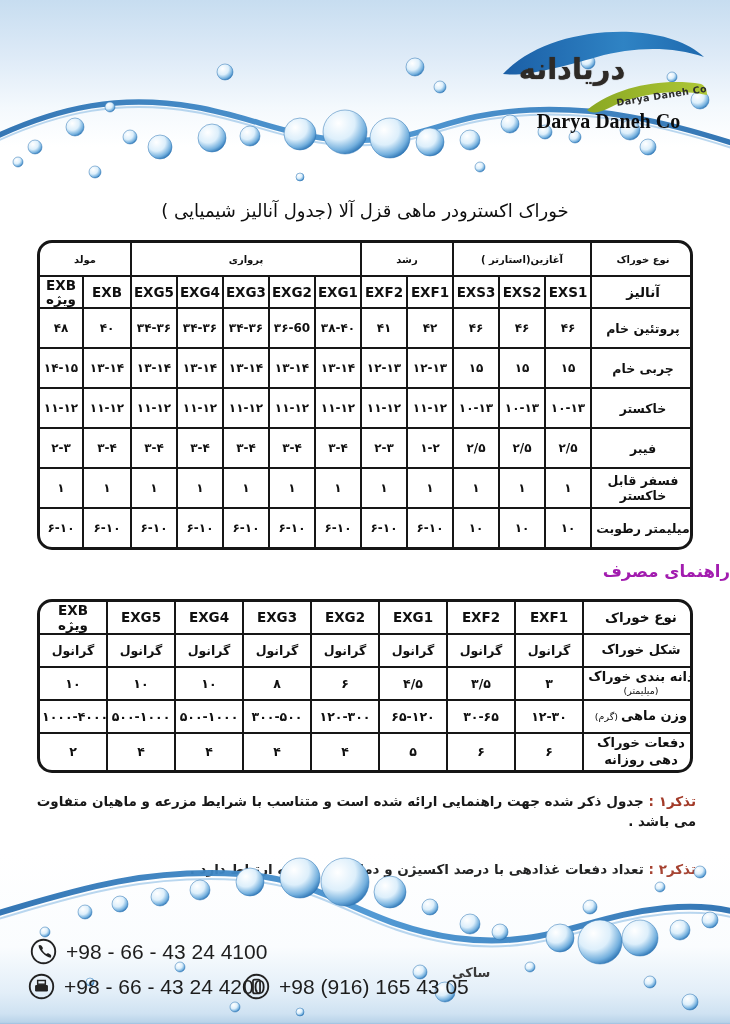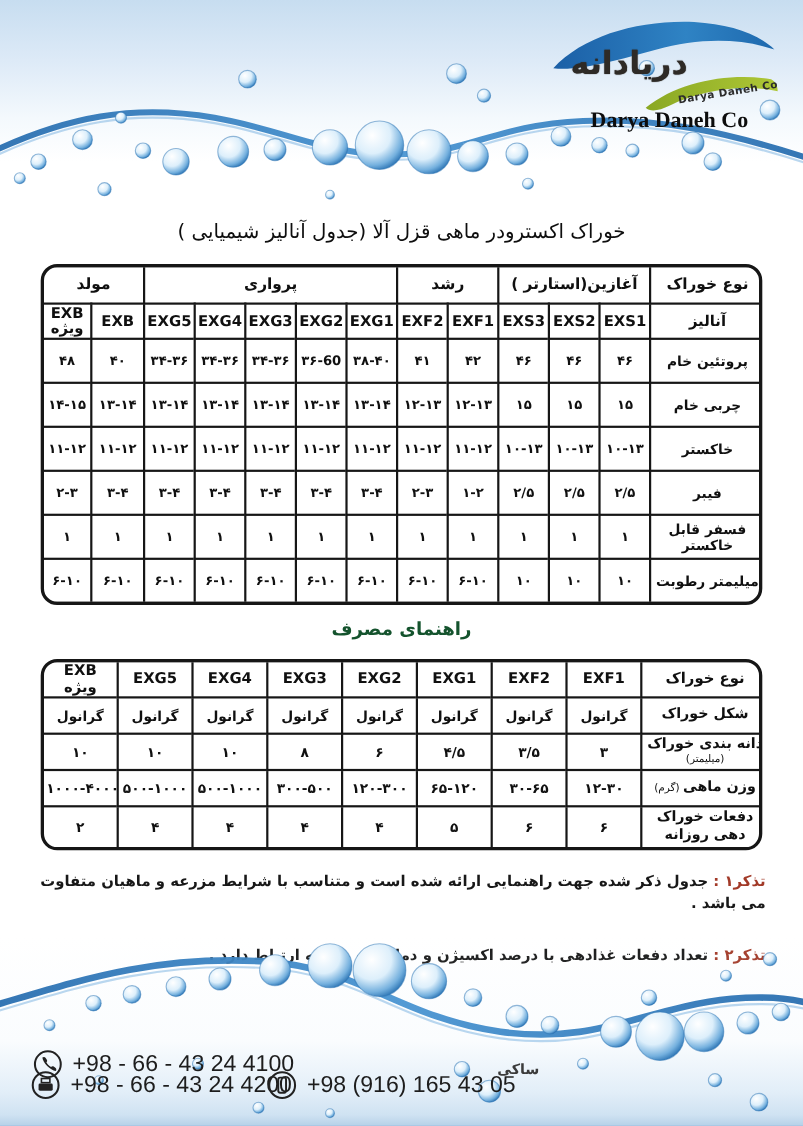--- a/index.html
+++ b/index.html
@@ -15,7 +15,7 @@
   }
   .top-wave-svg{position:absolute;left:0;top:52px;width:730px;height:144px;}
   
-  .logo{position:absolute;top:6px;right:24px;width:205px;height:115px;}
+  .logo{position:absolute;top:18px;right:24px;width:205px;height:115px;}
   .logo-blue-swoosh{position:absolute;top:10px;left:0;width:205px;height:52px;}
   .logo-fa{
     position:absolute;top:34px;left:6px;width:130px;

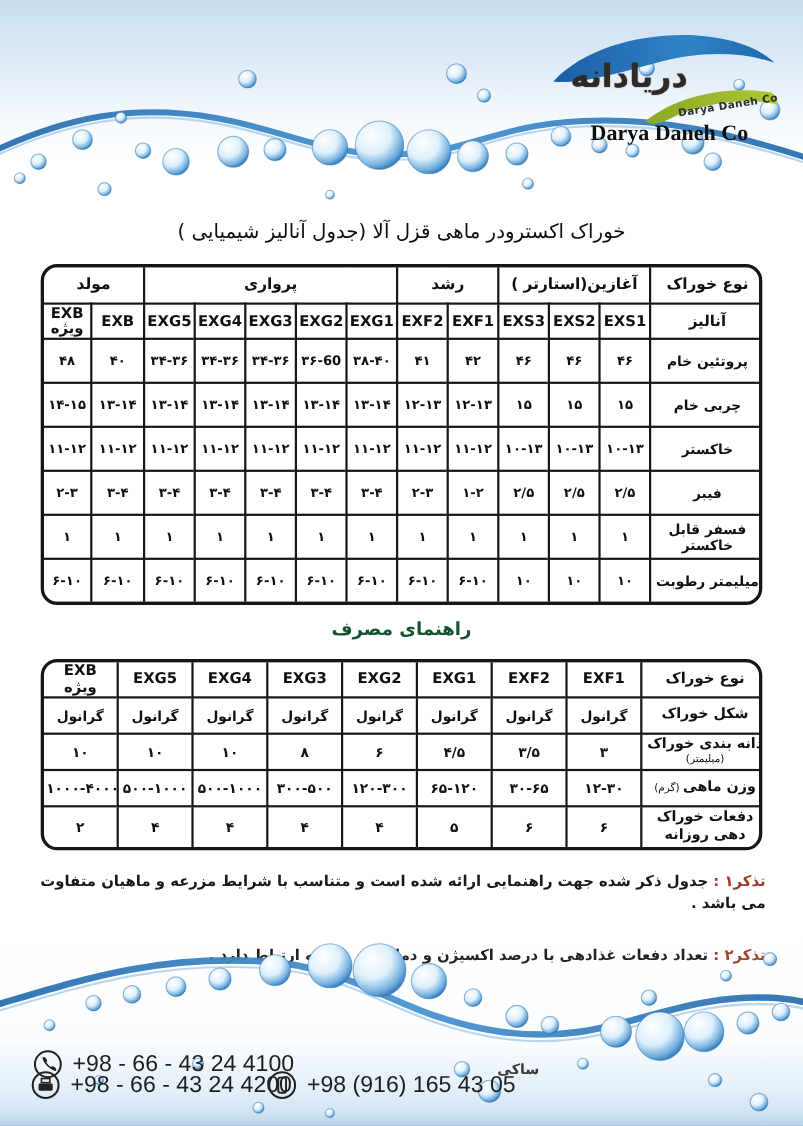--- a/index.html
+++ b/index.html
@@ -51,7 +51,7 @@
     border:2px solid #161616;text-align:center;vertical-align:middle;
     font-weight:700;color:#101010;padding:1px 2px;box-sizing:border-box;
   }
-  .tbl .group-row th{height:34px;font-size:14px;}
+  .tbl .group-row th{height:34px;font-size:10px;}
   .tbl .header-row th{height:32px;font-size:13.5px;white-space:pre-line;line-height:1.05;}
   .t1 .data-row{height:40px;}
   .t1 .num-cell{font-size:12px;direction:ltr;letter-spacing:-0.3px;}

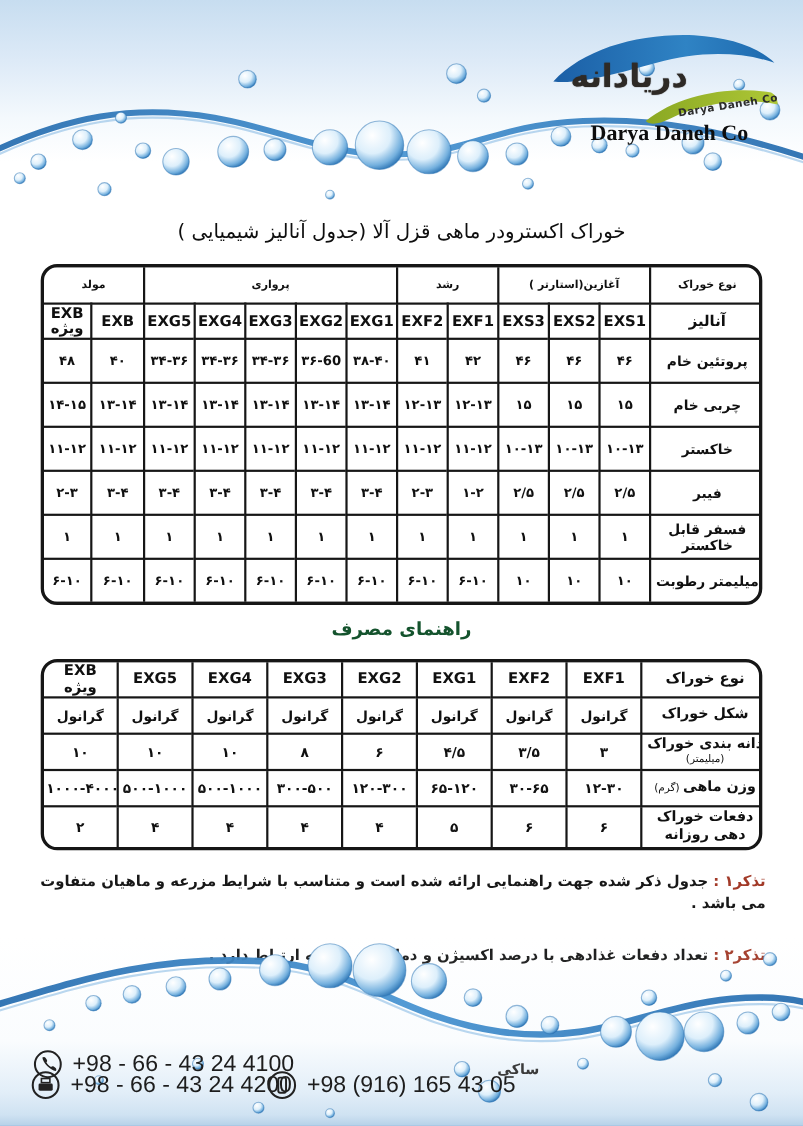--- a/index.html
+++ b/index.html
@@ -33,8 +33,8 @@
     font-size:18px;font-weight:400;color:#0e0e0e;
   }
   .guide-title{
-    position:absolute;top:562px;left:0;width:100%;text-align:center;direction:rtl;
-    font-size:16.5px;font-weight:700;color:#14532d;
+    position:absolute;top:562px;left:0;width:100%;direction:rtl;
+    font-size:16.5px;font-weight:700;color:#a21caf;
   }
   
   .tbl-wrap{

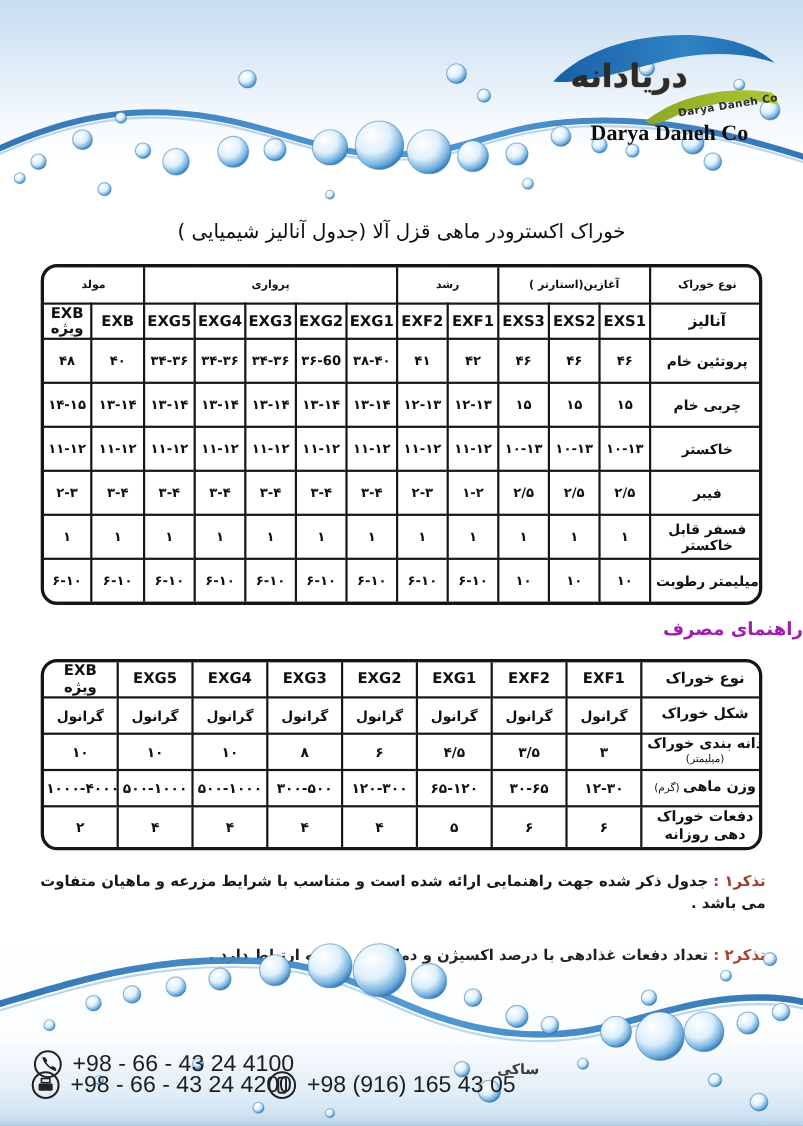--- a/index.html
+++ b/index.html
@@ -80,7 +80,7 @@
     position:absolute;display:flex;align-items:center;gap:9px;
     font-family:"Liberation Sans",sans-serif;font-size:21px;color:#1d1d1d;white-space:nowrap;
   }
-  #phone-line{left:30px;top:938px;margin-top:16px;}
+  #phone-line{left:30px;top:938px;}
   #fax-line{left:28px;top:973px;}
   #mobile-line{left:243px;top:973px;}
   .contact-icon{width:27px;height:27px;flex:0 0 auto;}

